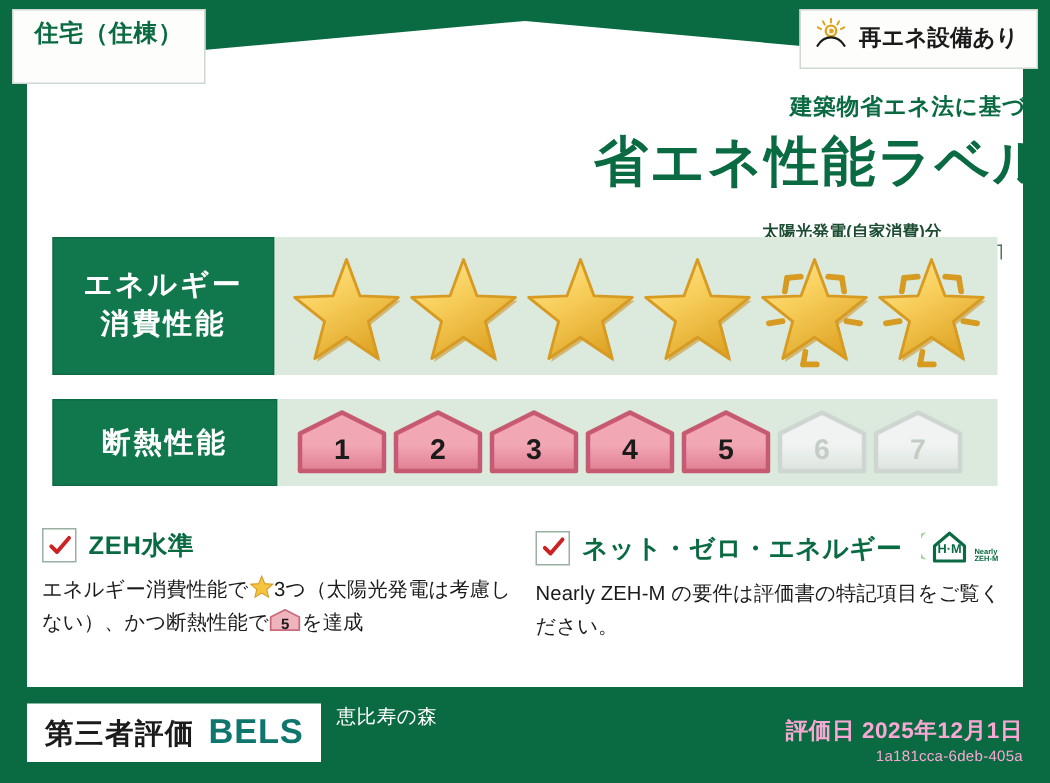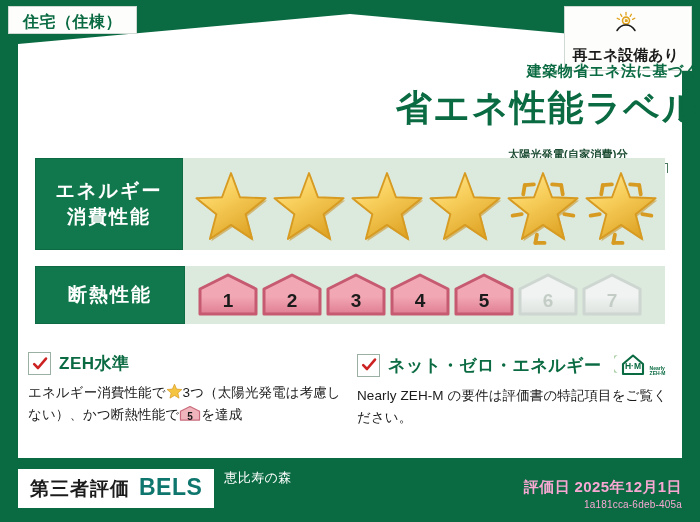--- a/index.html
+++ b/index.html
@@ -29,7 +29,7 @@
     display:flex;align-items:center;
     box-sizing:border-box;
   }
-  .chip-left{left:8px;padding:5px 14px 0 14px;}
+  .chip-left{left:8px;padding:5px 14px 22px 14px;}
   .chip-left .t{
     color:#0a6b42;font-weight:bold;font-size:16px;letter-spacing:.5px;
     white-space:nowrap;

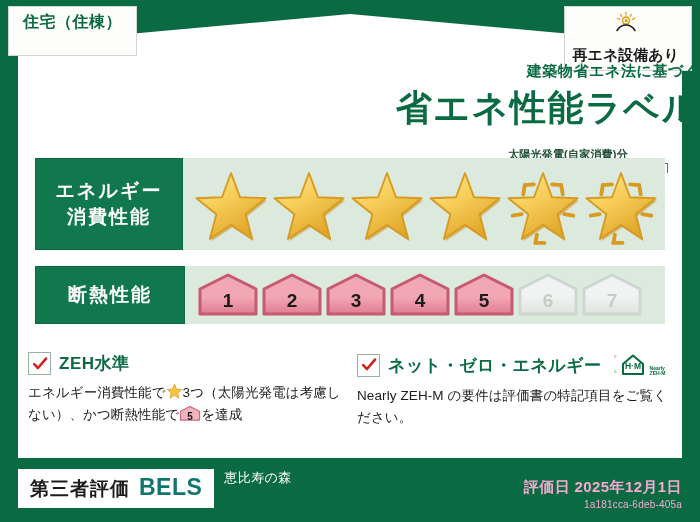--- a/index.html
+++ b/index.html
@@ -34,7 +34,7 @@
     color:#0a6b42;font-weight:bold;font-size:16px;letter-spacing:.5px;
     white-space:nowrap;
   }
-  .chip-right{right:8px;padding:4px 12px 5px 8px;gap:7px;flex-direction:column;}
+  .chip-right{right:8px;padding:4px 12px 5px 8px;gap:7px;}
   .chip-right .t{
     color:#1b1b1b;font-weight:bold;font-size:15px;white-space:nowrap;
   }

